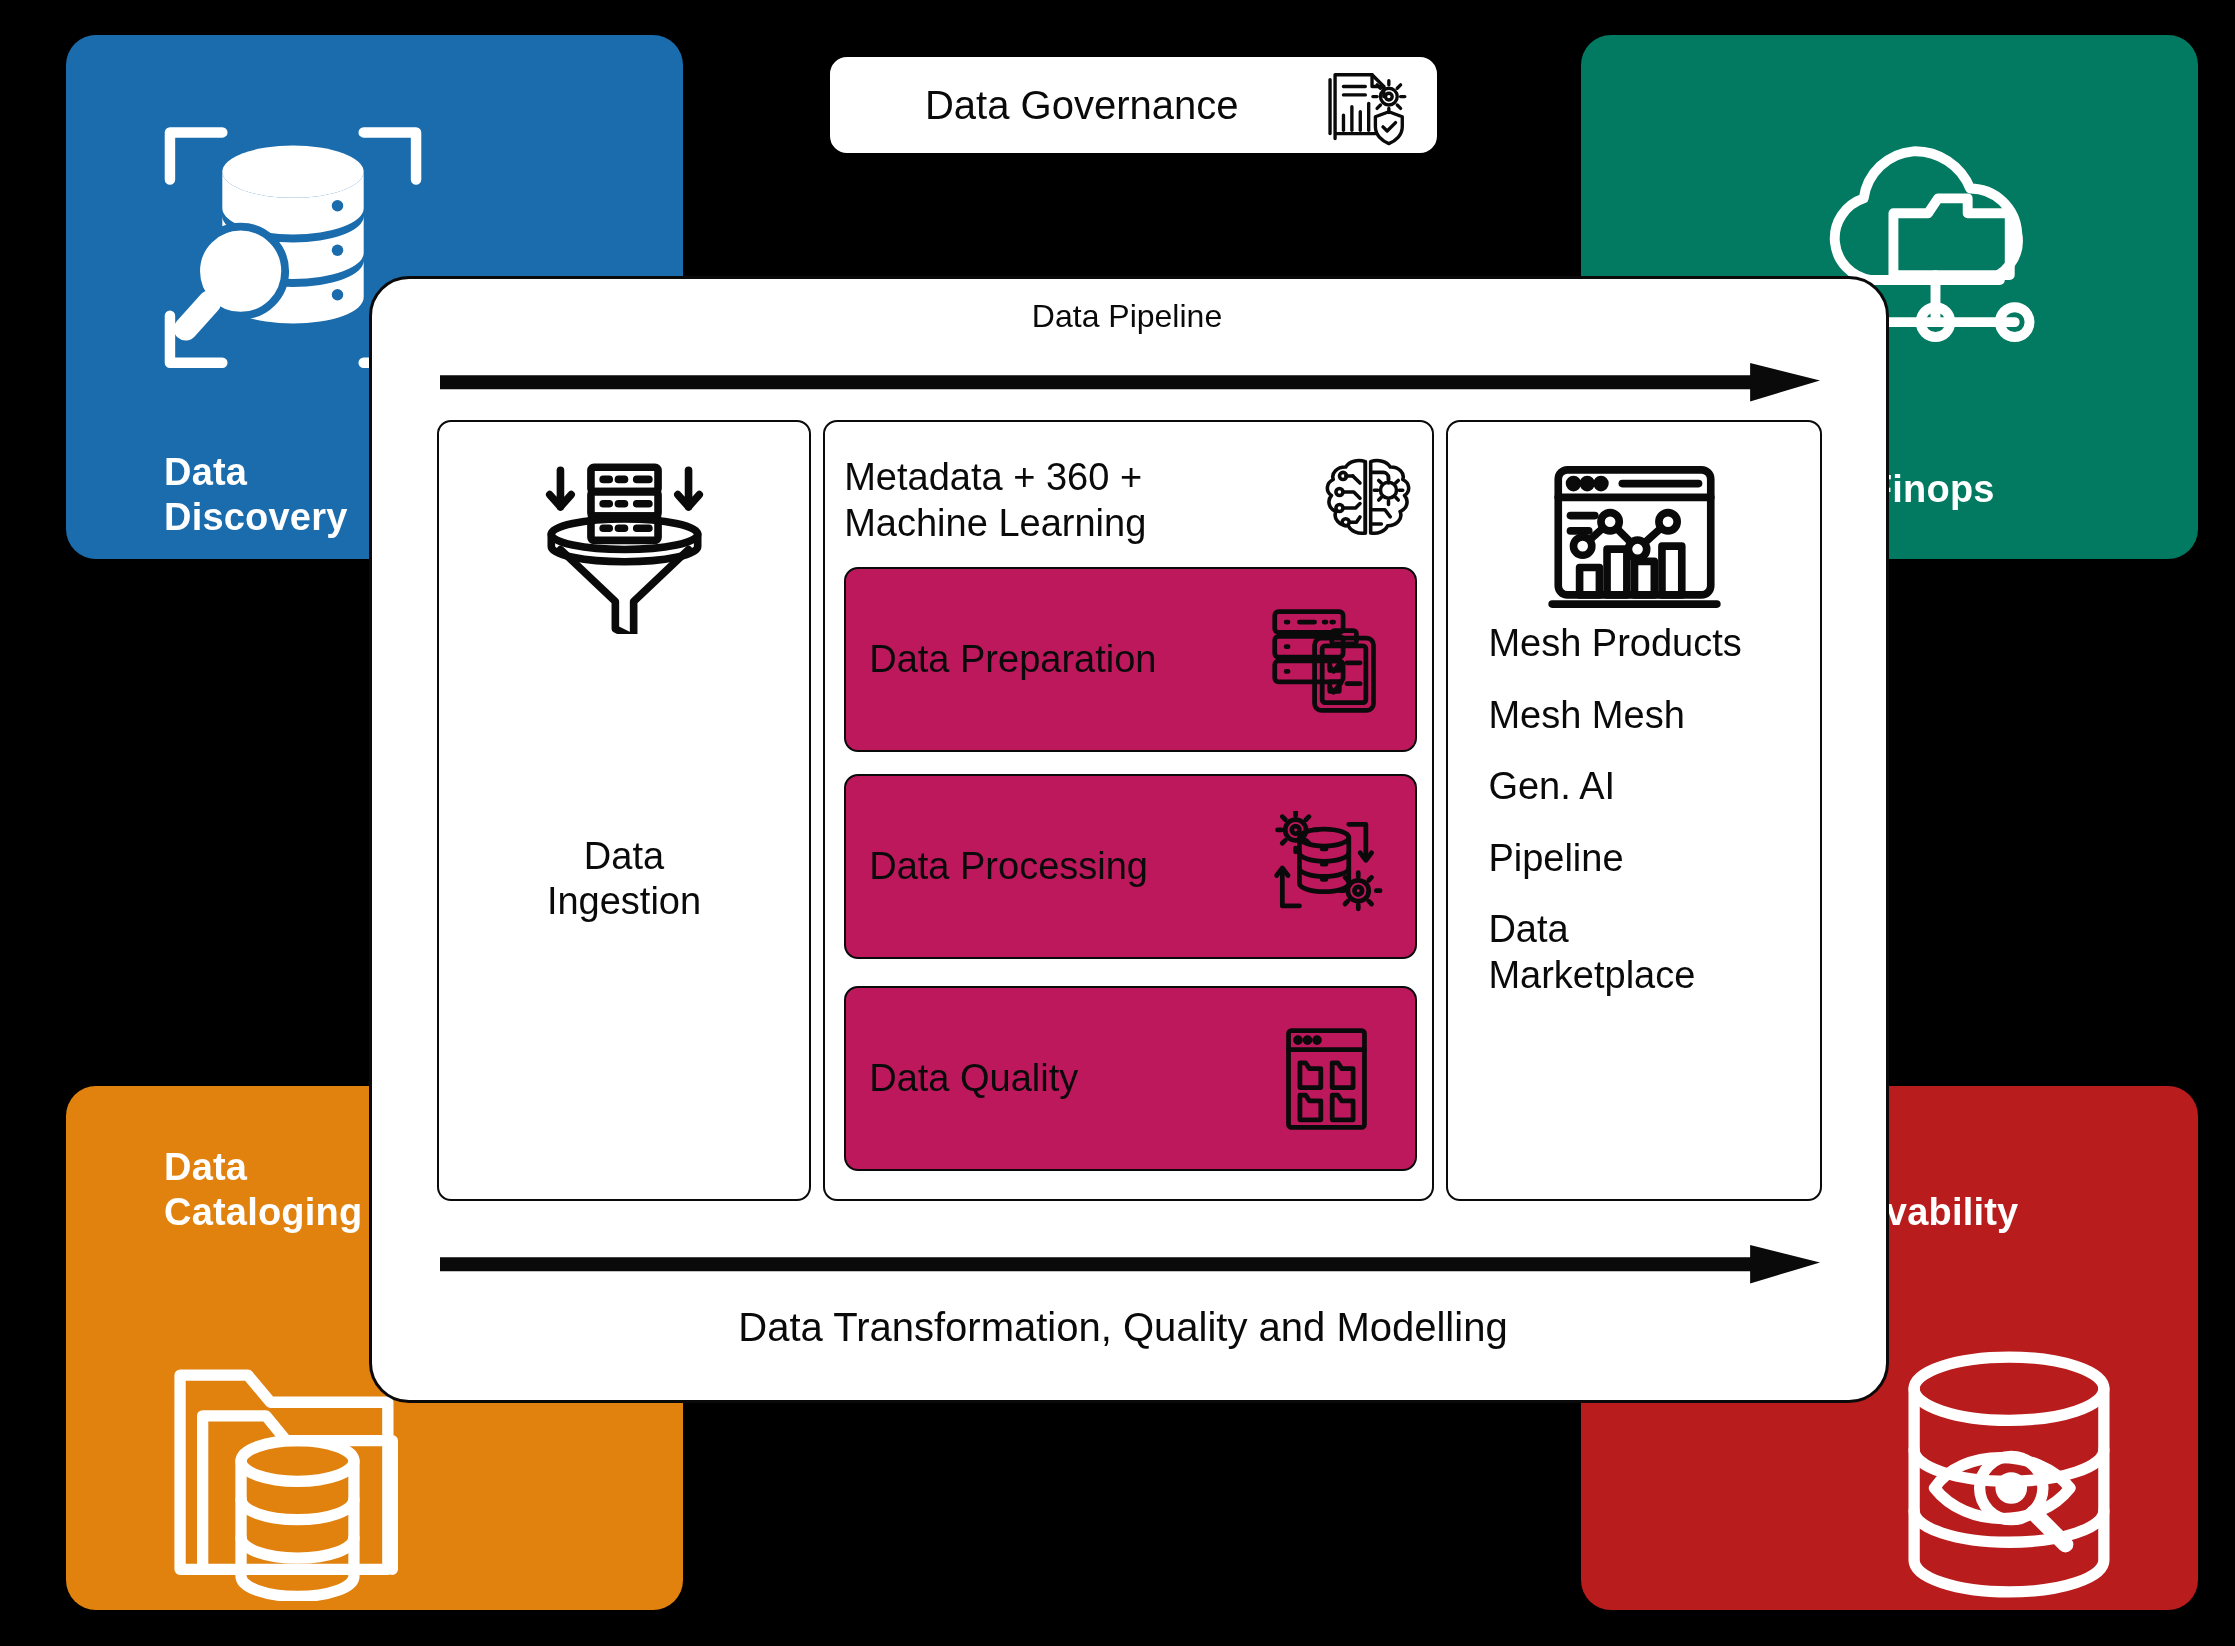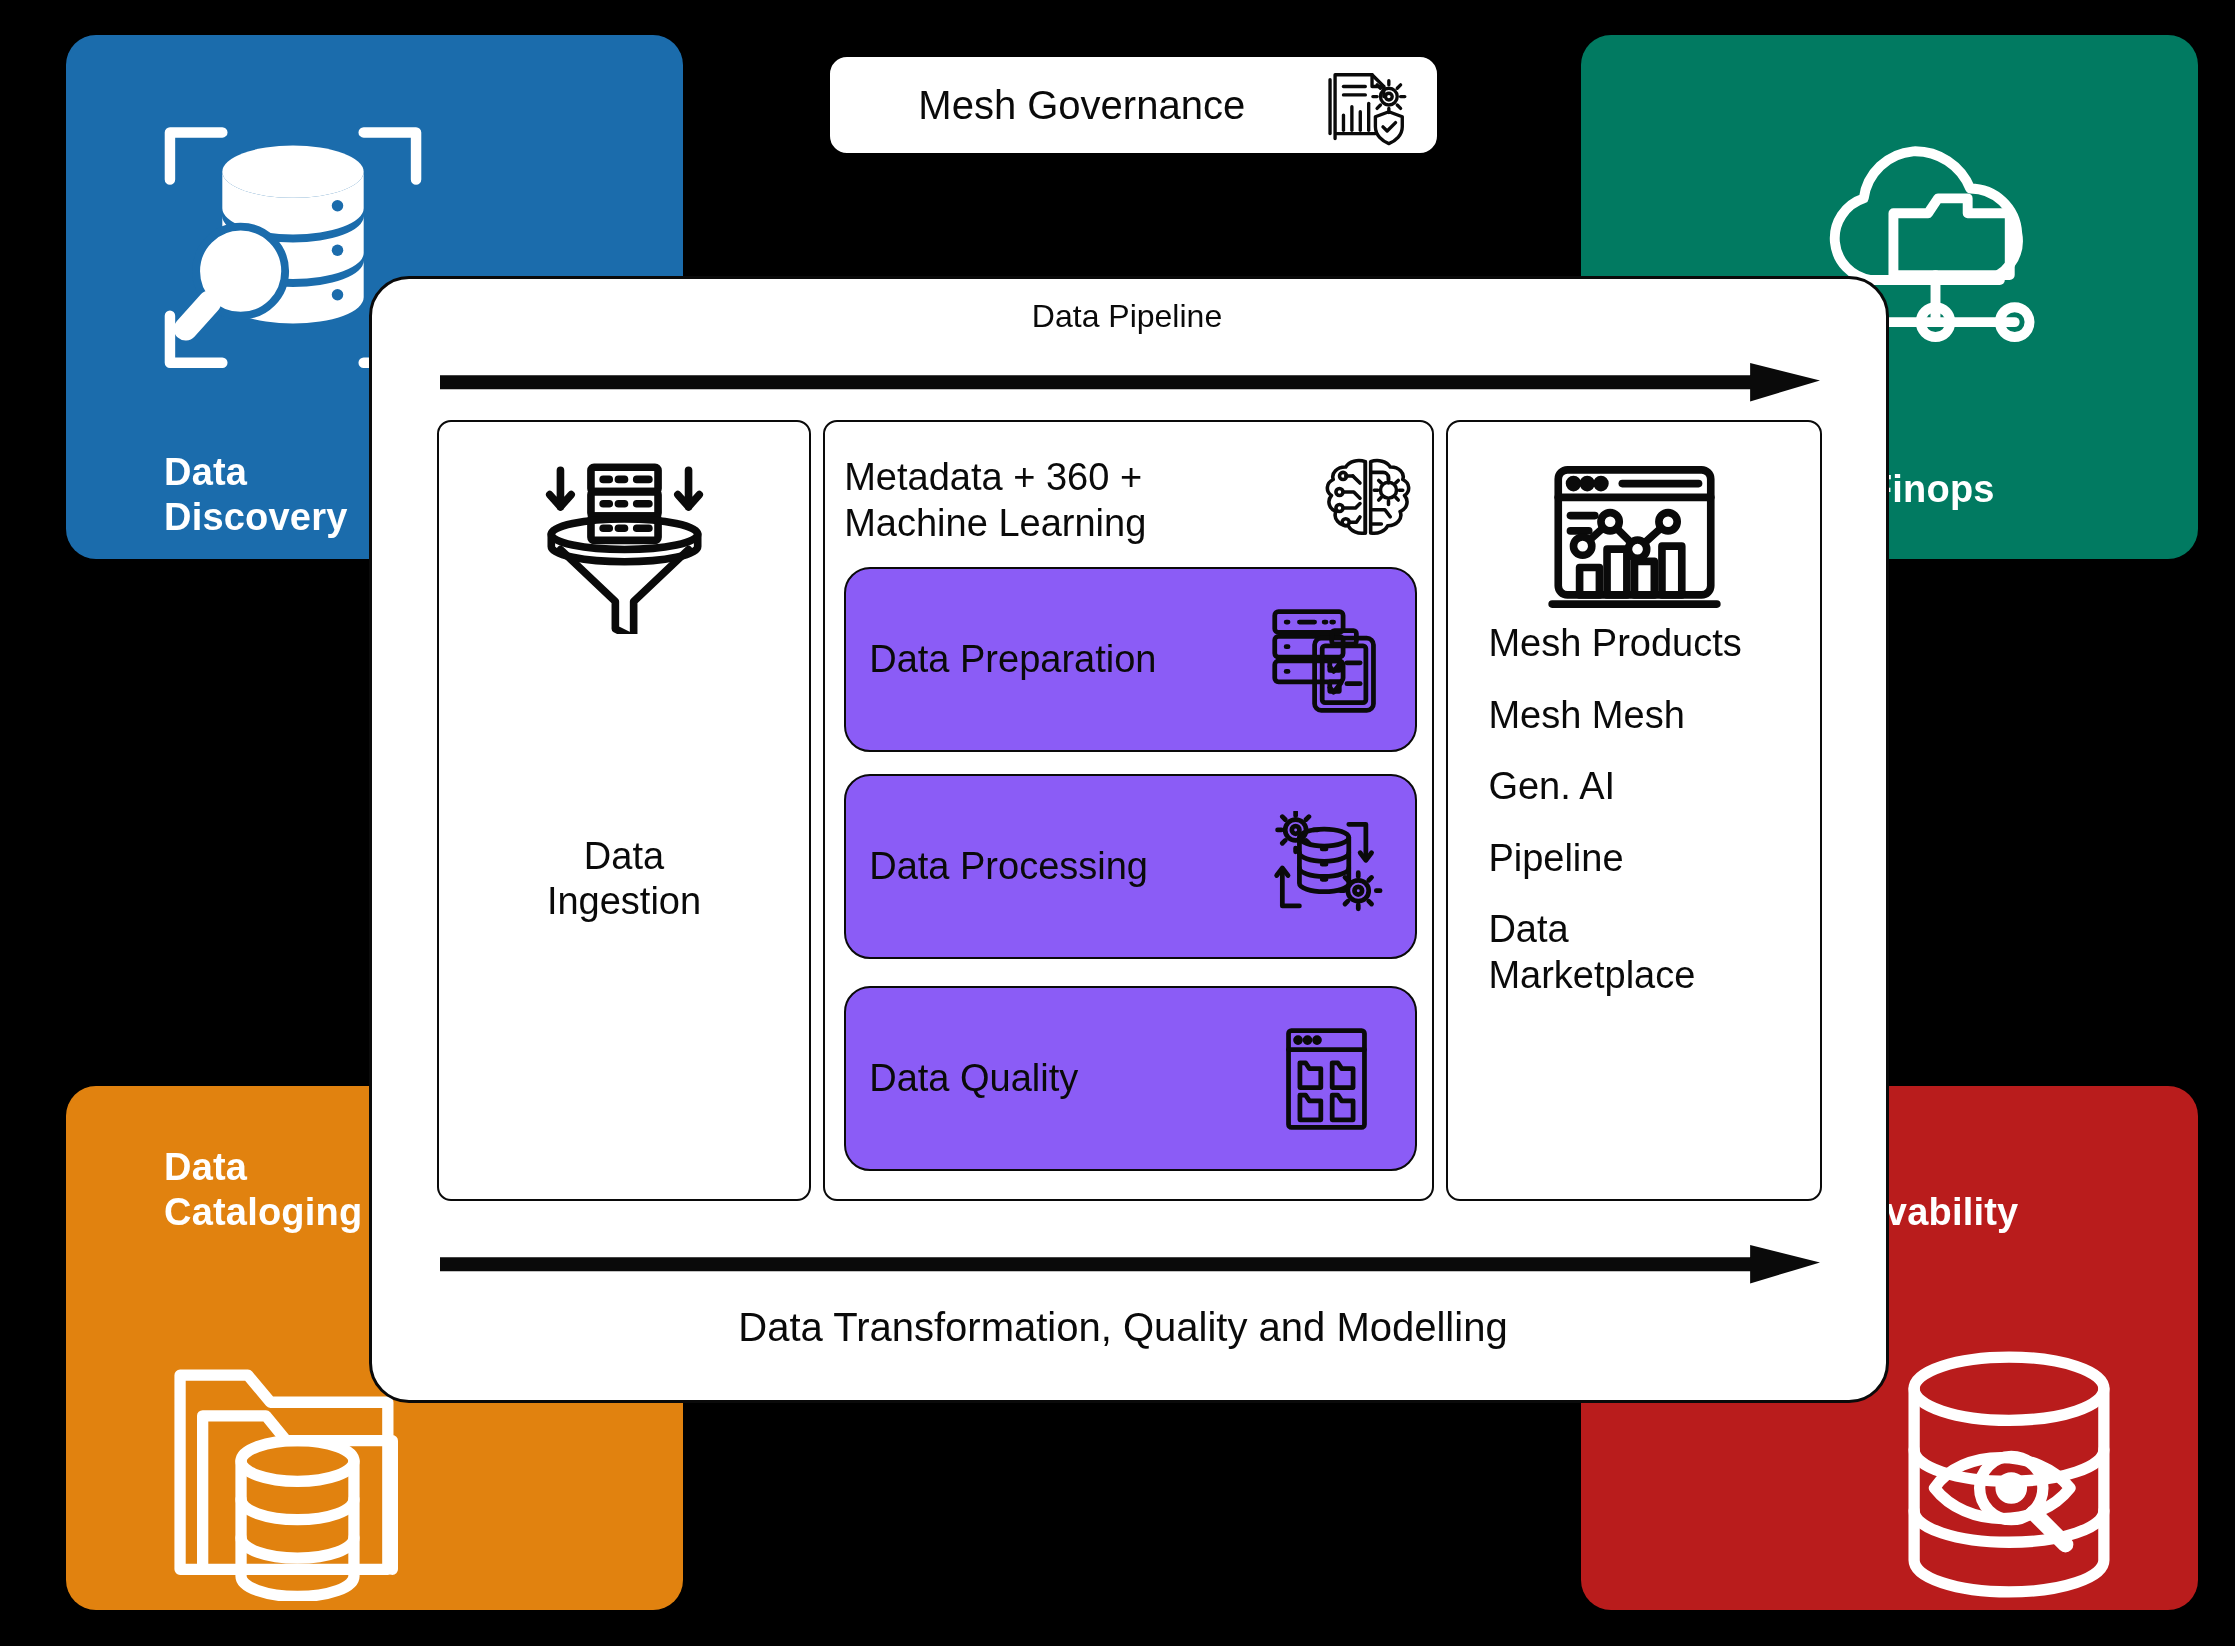--- a/index.html
+++ b/index.html
@@ -311,7 +311,7 @@
 </div>
 
 <div id="governance-box">
-  <div class="gov-label">Mesh Governance</div>
+  <div class="gov-label">Data Governance</div>
   <div class="gov-icon">
     <svg width="84" height="84" viewBox="0 0 100 100" fill="none" stroke="#0a0a0a" stroke-width="4" stroke-linecap="round" stroke-linejoin="round">
       <path d="M12 90 V14 h44 l14 14 v12"></path>

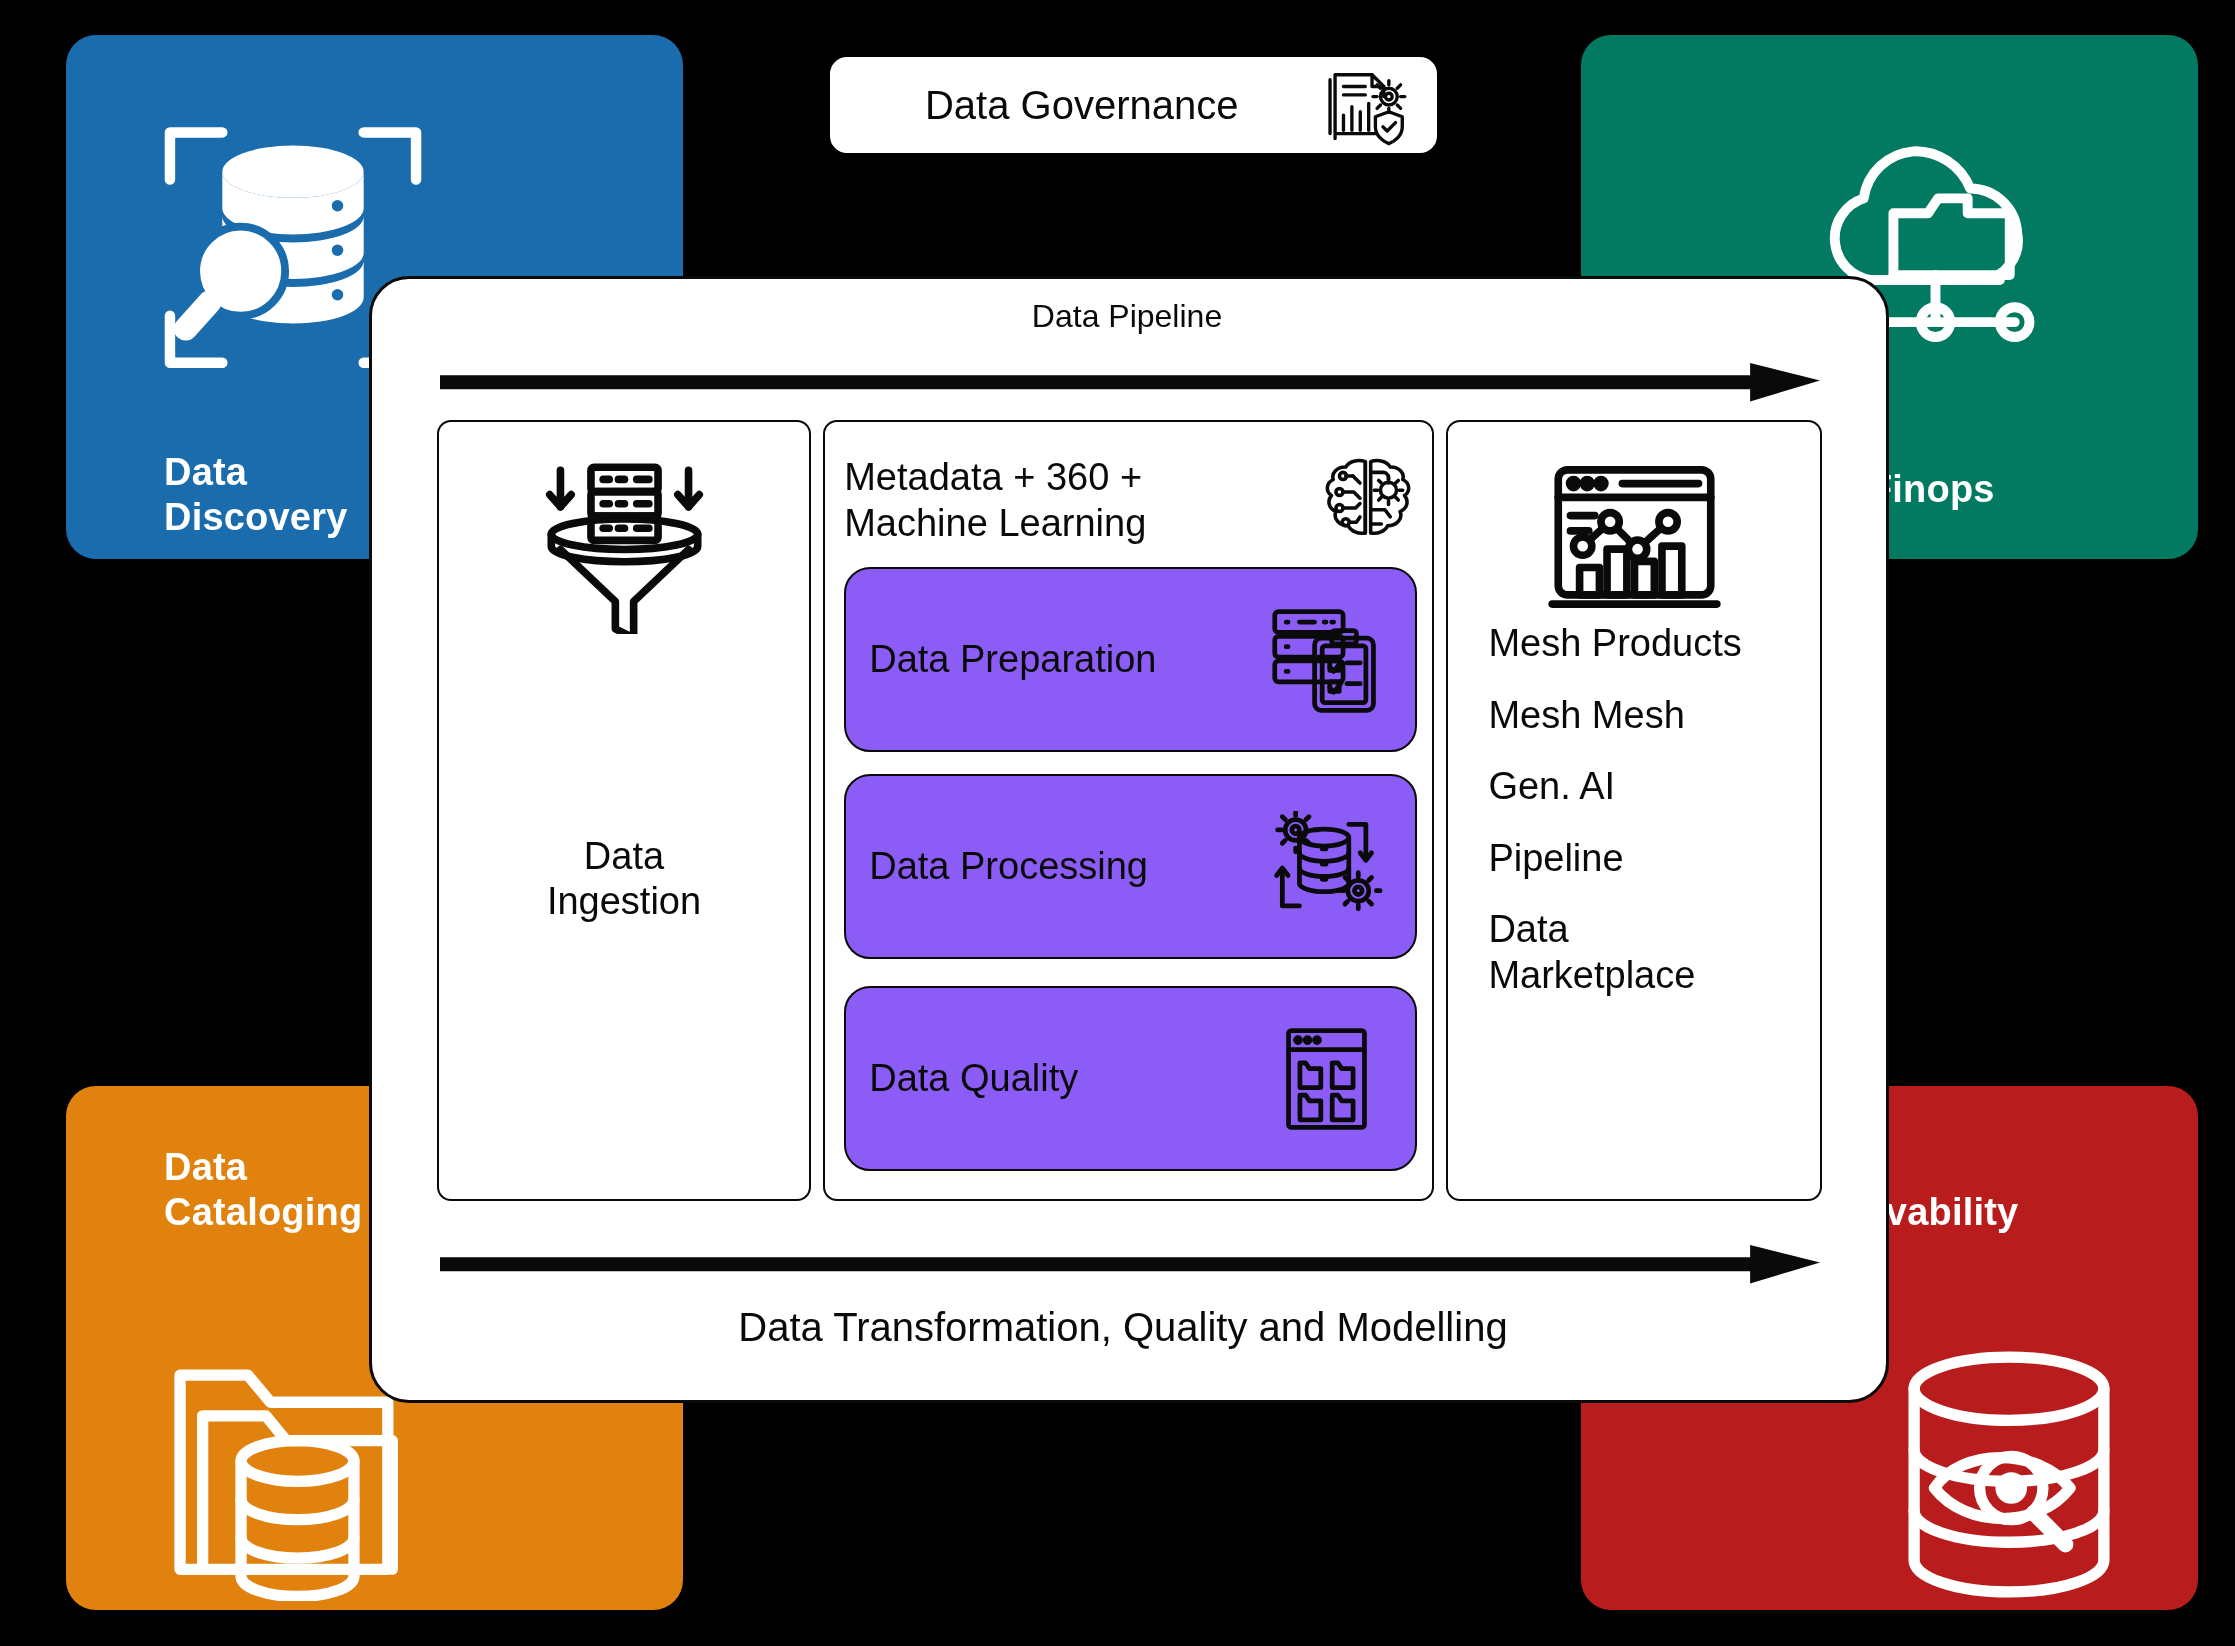--- a/index.html
+++ b/index.html
@@ -193,11 +193,11 @@
     width: 573px;
     height: 185px;
     border: 2.6px solid #0a0a0a;
-    border-radius: 26px;
+    border-radius: 14px;
     box-sizing: border-box;
     display: flex;
     align-items: center;
-    background: #8b5cf6;
+    background: #be185d;
   }
   .sub-box .sub-label {
     flex: 1;

